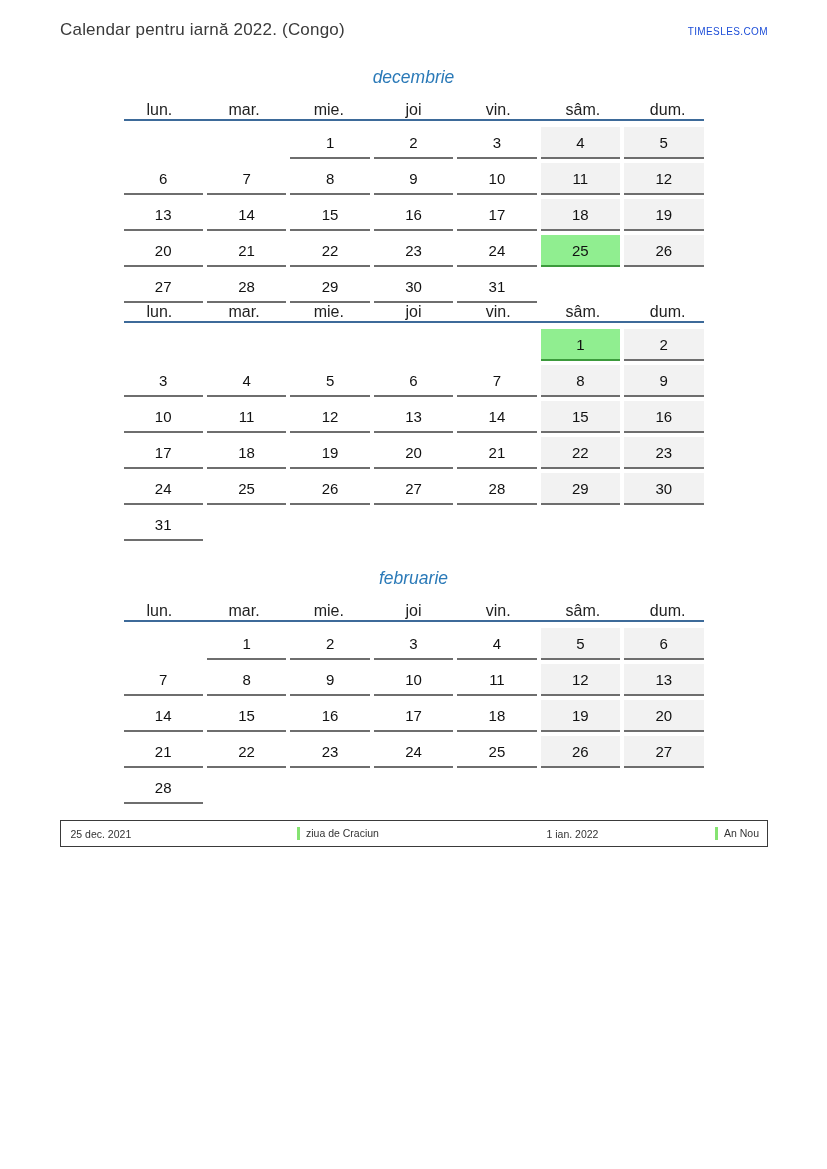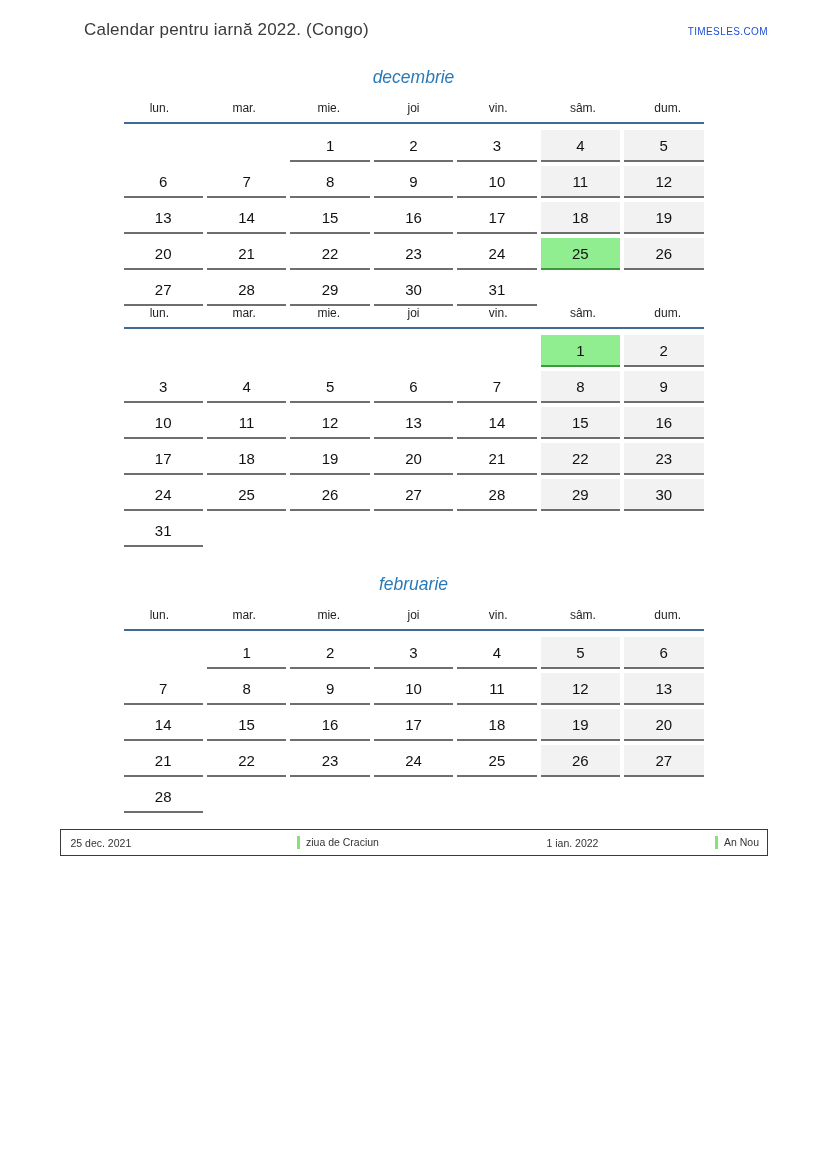--- a/index.html
+++ b/index.html
@@ -19,7 +19,6 @@
     align-items: baseline;
     padding: 20px 59px 0 60px;
     margin-bottom: 4px;
-    margin-left: 24px;
   }
   .page-title {
     margin: 0;

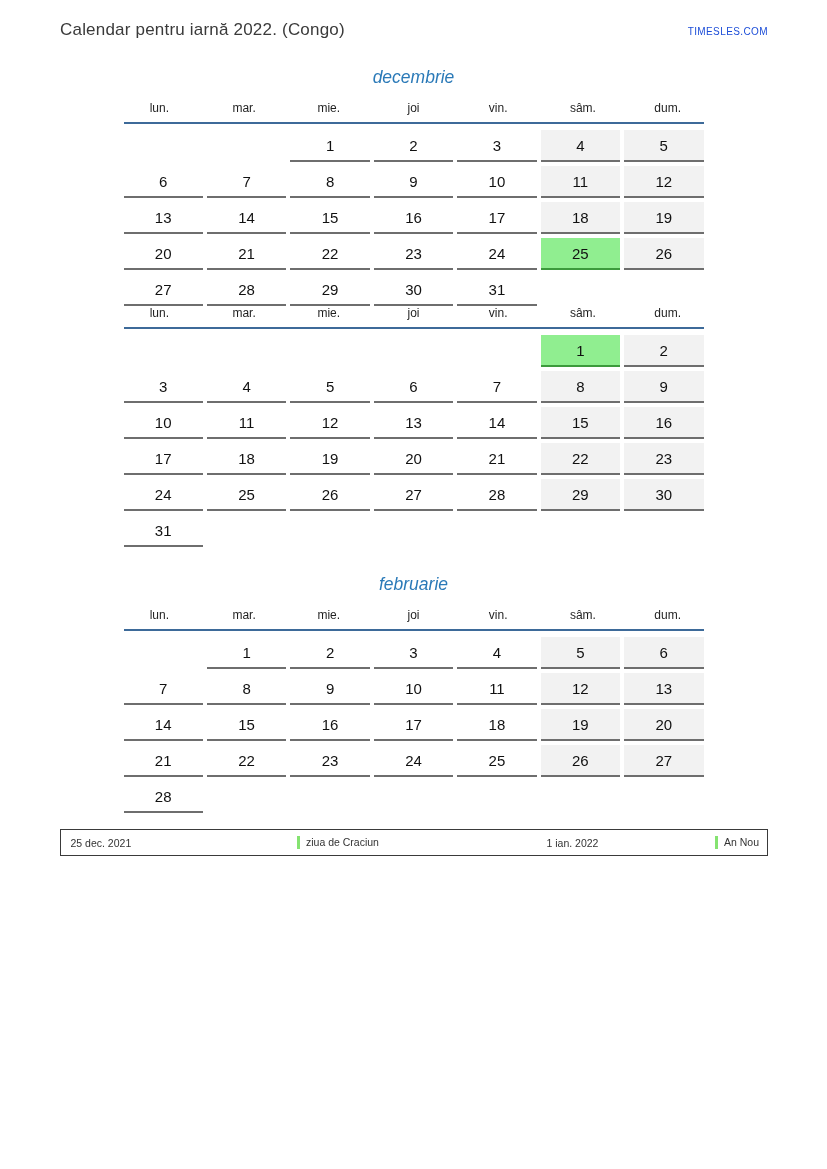--- a/index.html
+++ b/index.html
@@ -48,10 +48,9 @@
     display: grid;
     grid-template-columns: repeat(7, 1fr);
     column-gap: 13px;
-    padding-bottom: 7px;
     border-bottom: 2.5px solid #3d6a99;
     text-align: center;
-    font-size: 12px;
+    font-size: 16px;
     color: #1f1f1f;
   }
   .grid {

